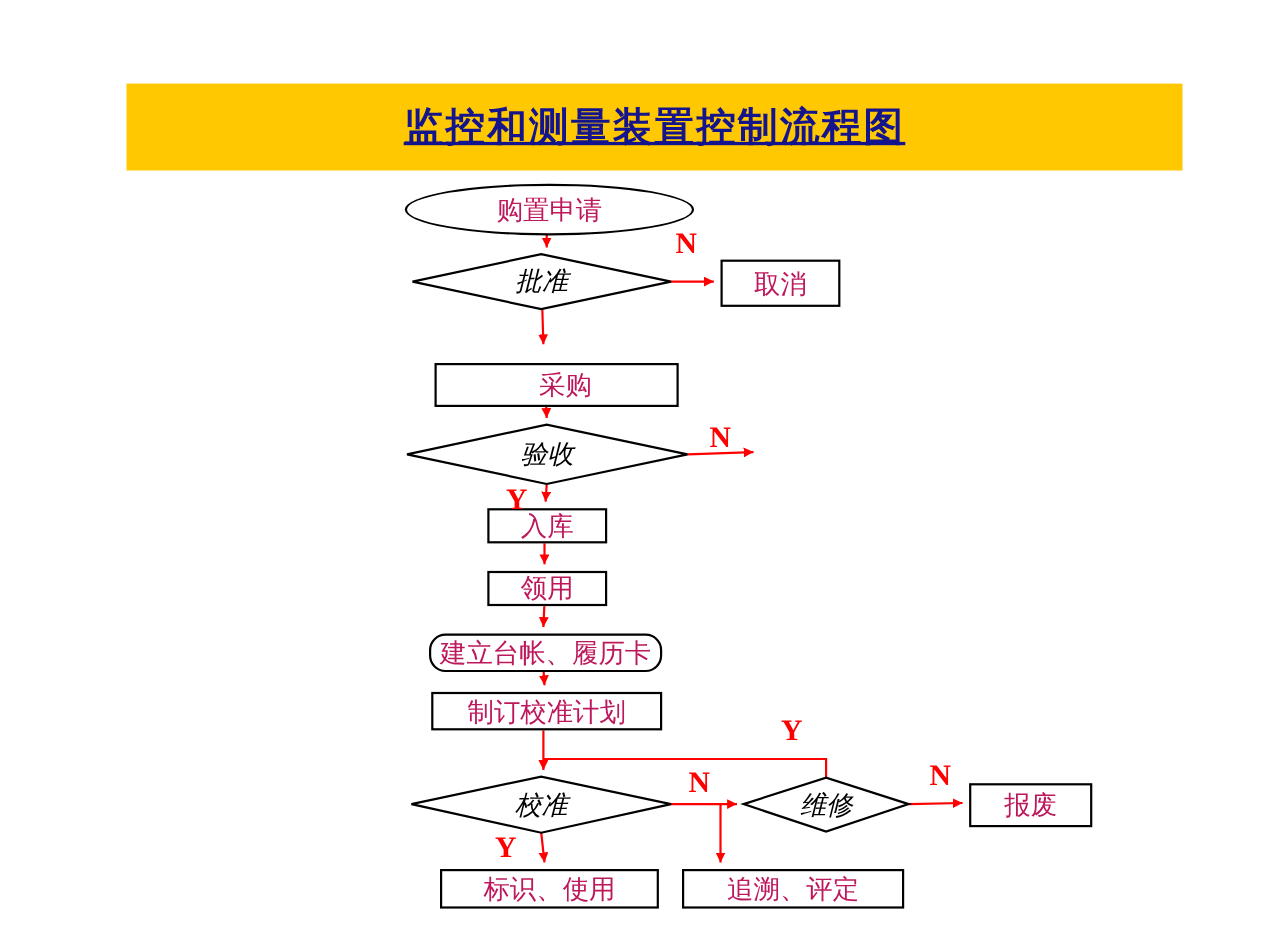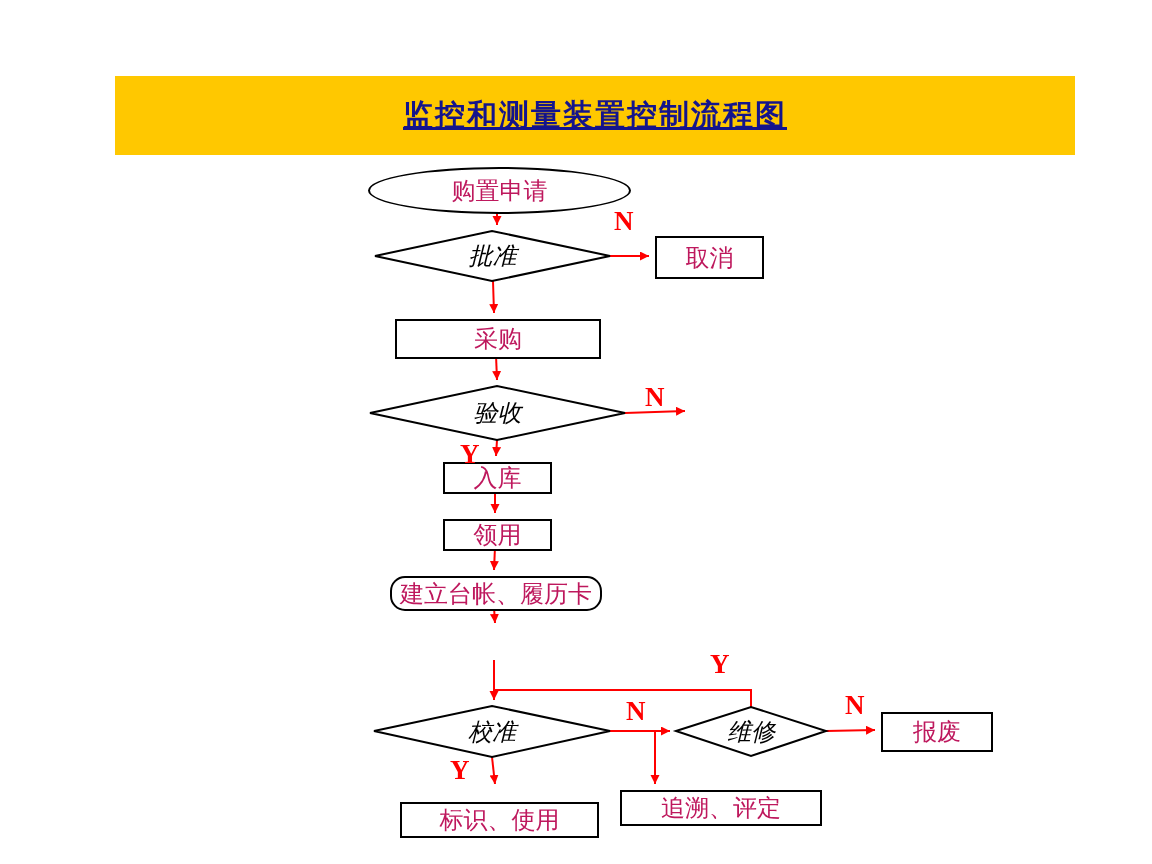--- a/index.html
+++ b/index.html
@@ -22,7 +22,7 @@
     display: flex; align-items: center; justify-content: center;
   }
   .title {
-    font-size: 30px;
+    font-size: 36px;
     font-weight: bold;
     color: var(--title-text, #14148C);
     text-decoration: underline;

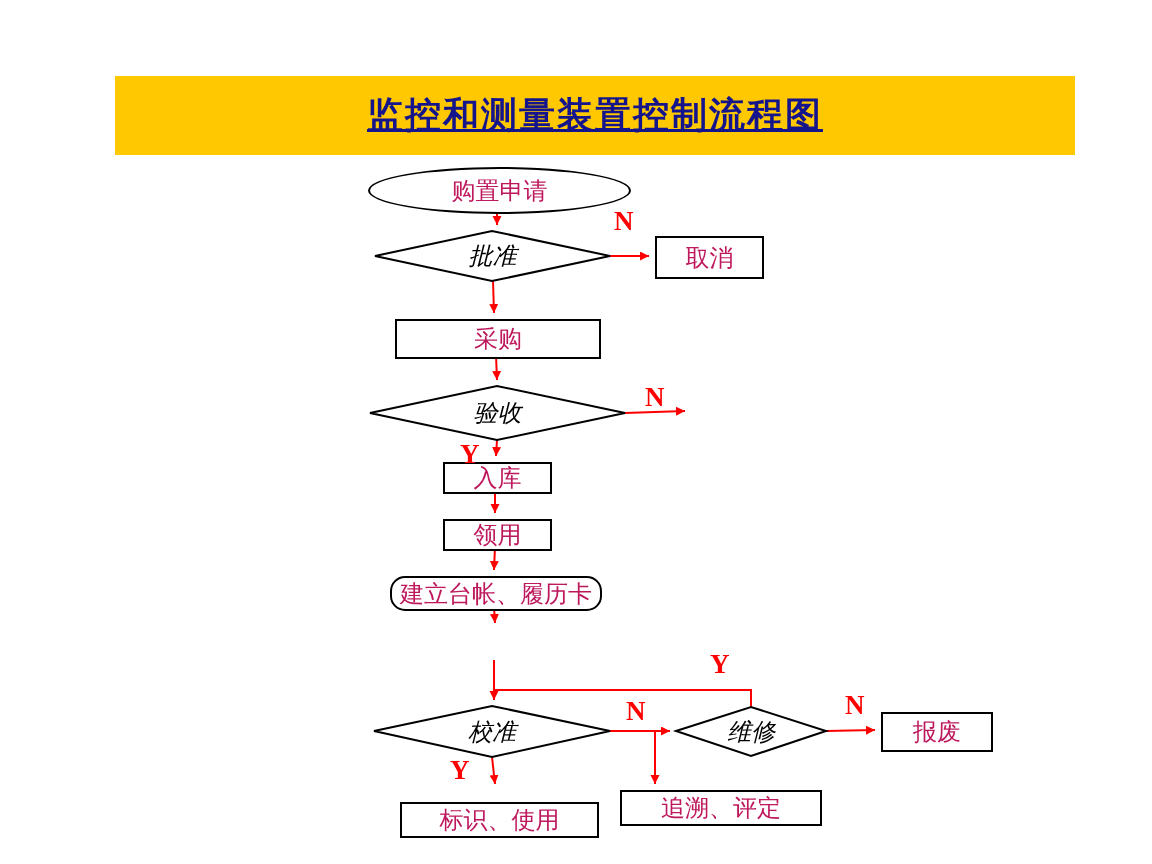--- a/index.html
+++ b/index.html
@@ -109,7 +109,7 @@
 
   <div class="node" style="left:655px; top:236px; width:105px; height:39px;">取消</div>
 
-  <div class="node" style="left:395px; top:319px; width:202px; height:36px;">采购</div>
+  <div class="node" style="left:395px; top:330px; width:202px; height:36px;padding-left:16px;">采购</div>
 
 
   <div class="node" style="left:443px; top:462px; width:105px; height:28px;">入库</div>

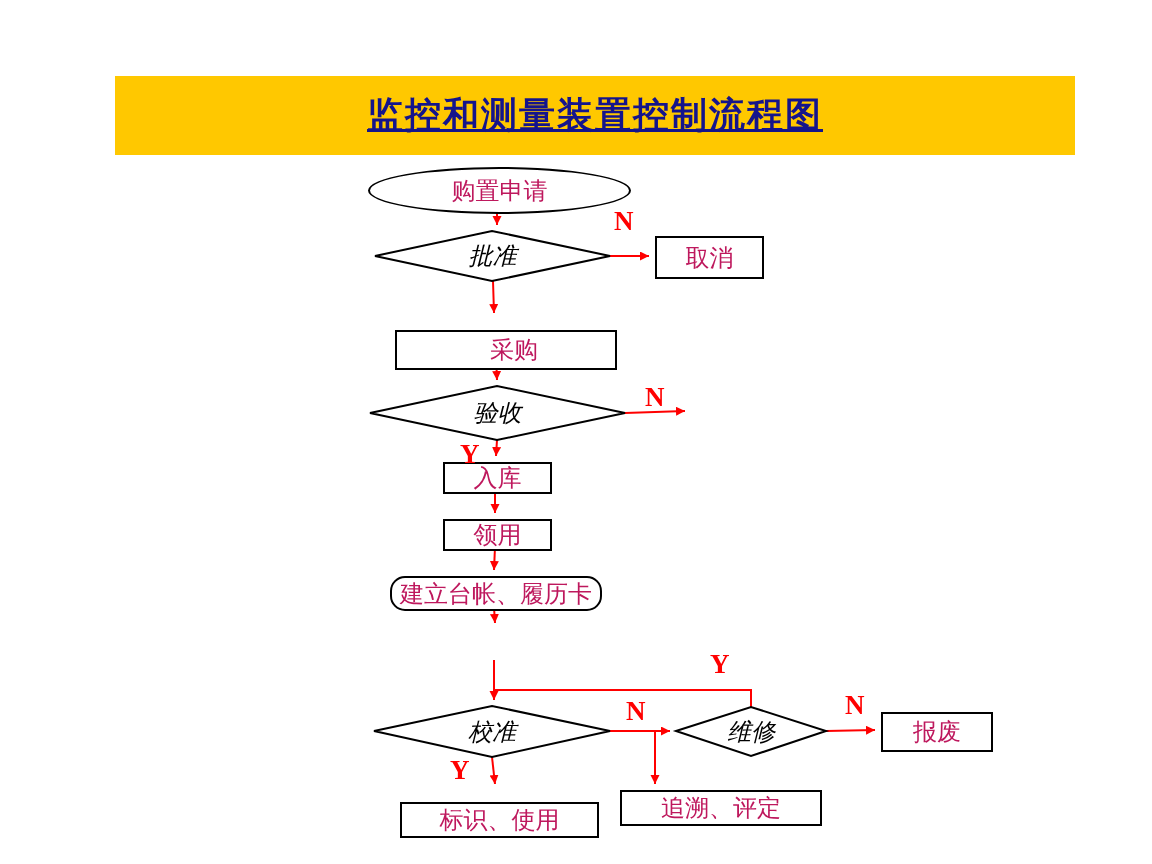--- a/index.html
+++ b/index.html
@@ -118,6 +118,7 @@
 
   <div class="node" style="left:390px; top:576px; width:208px; height:31px;border-radius:15px;">建立台帐、履历卡</div>
 
+  <div class="node" style="left:392px; top:629px; width:206px; height:31px;">制订校准计划</div>
 
   <div class="node" style="left:881px; top:712px; width:108px; height:36px;">报废</div>
 

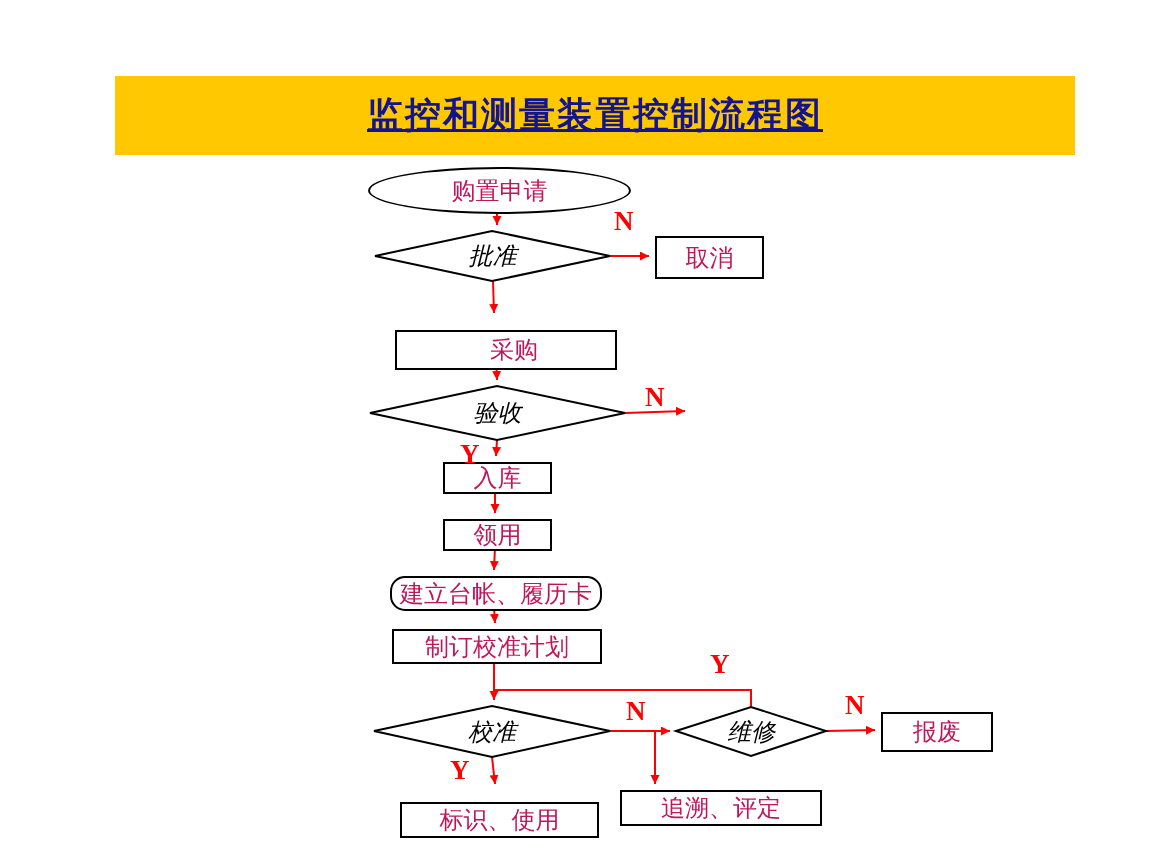--- a/index.html
+++ b/index.html
@@ -122,7 +122,7 @@
 
   <div class="node" style="left:881px; top:712px; width:108px; height:36px;">报废</div>
 
-  <div class="node" style="left:400px; top:790px; width:195px; height:32px;margin-top:12px;">标识、使用</div>
+  <div class="node" style="left:400px; top:790px; width:195px; height:32px;">标识、使用</div>
 
   <div class="node" style="left:620px; top:790px; width:198px; height:32px;">追溯、评定</div>
 

